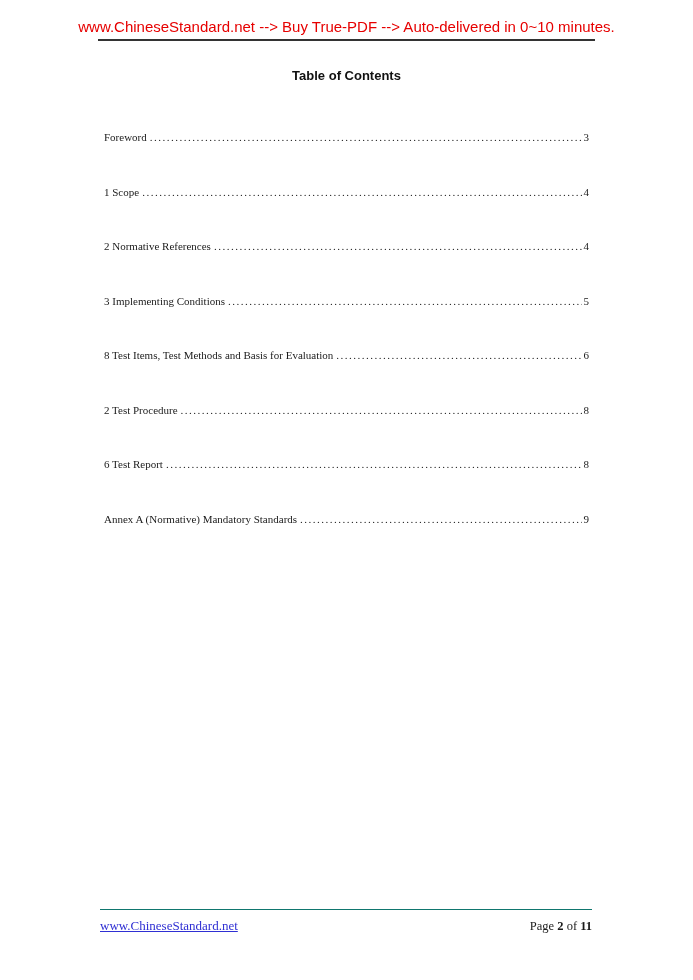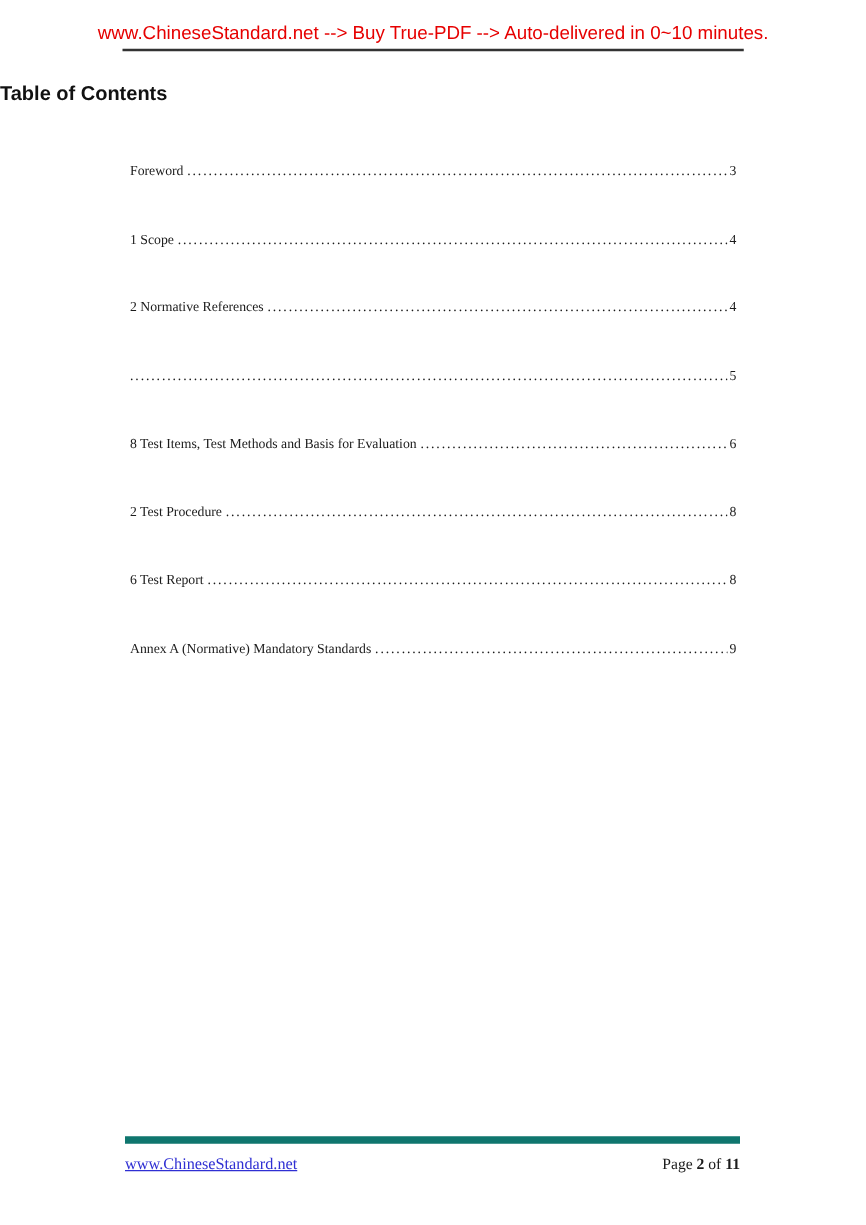--- a/index.html
+++ b/index.html
@@ -41,9 +41,10 @@
   
   .doc-title {
     margin-top: 24px;
+    text-align: center;
     font-family: "Liberation Sans", sans-serif;
     font-weight: bold;
-    font-size: 16px;
+    font-size: 13px;
     line-height: 22px;
     color: #111111;
   }

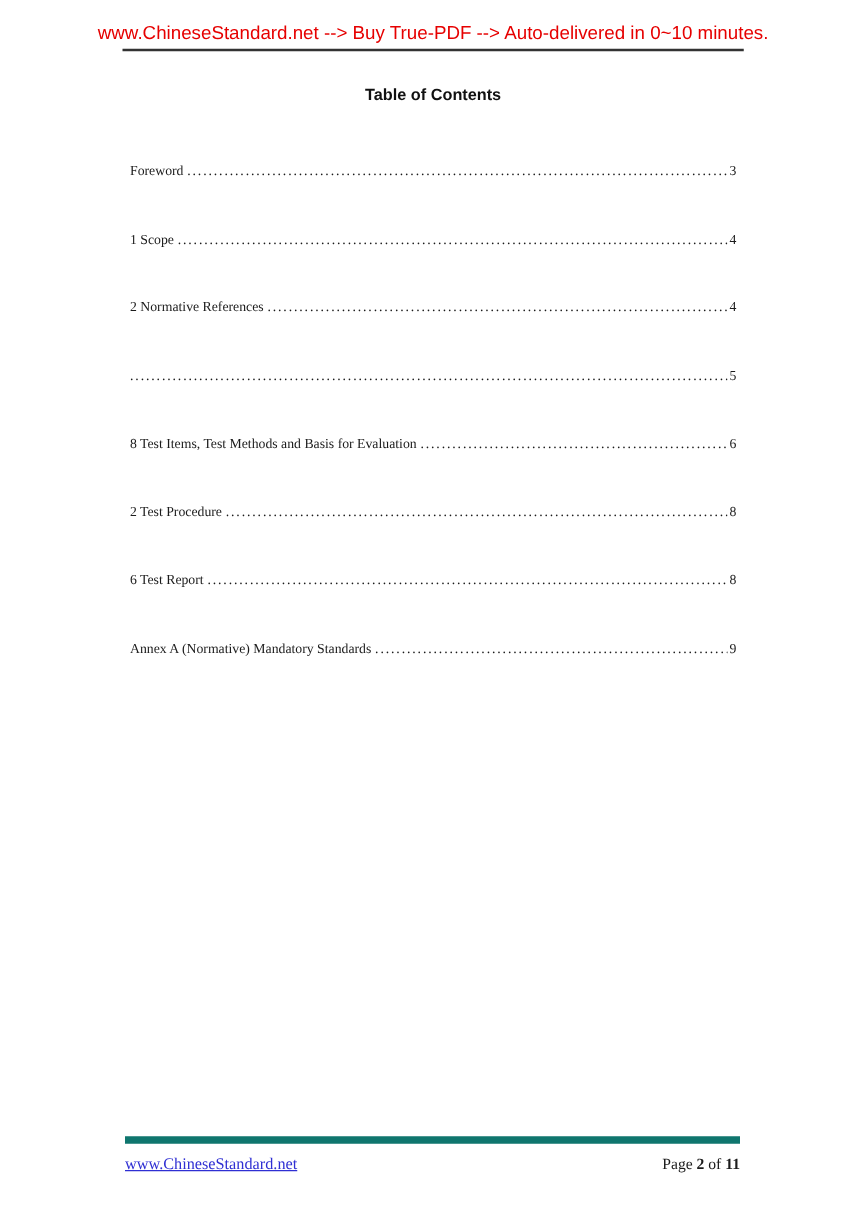--- a/index.html
+++ b/index.html
@@ -123,6 +123,7 @@
     </div>
 
     <div class="toc-row">
+      <span class="toc-label">3 Implementing Conditions</span>
       <span class="toc-dots">............................................................................................................................................................................................................................................................................................................</span>
       <span class="toc-page">5</span>
     </div>

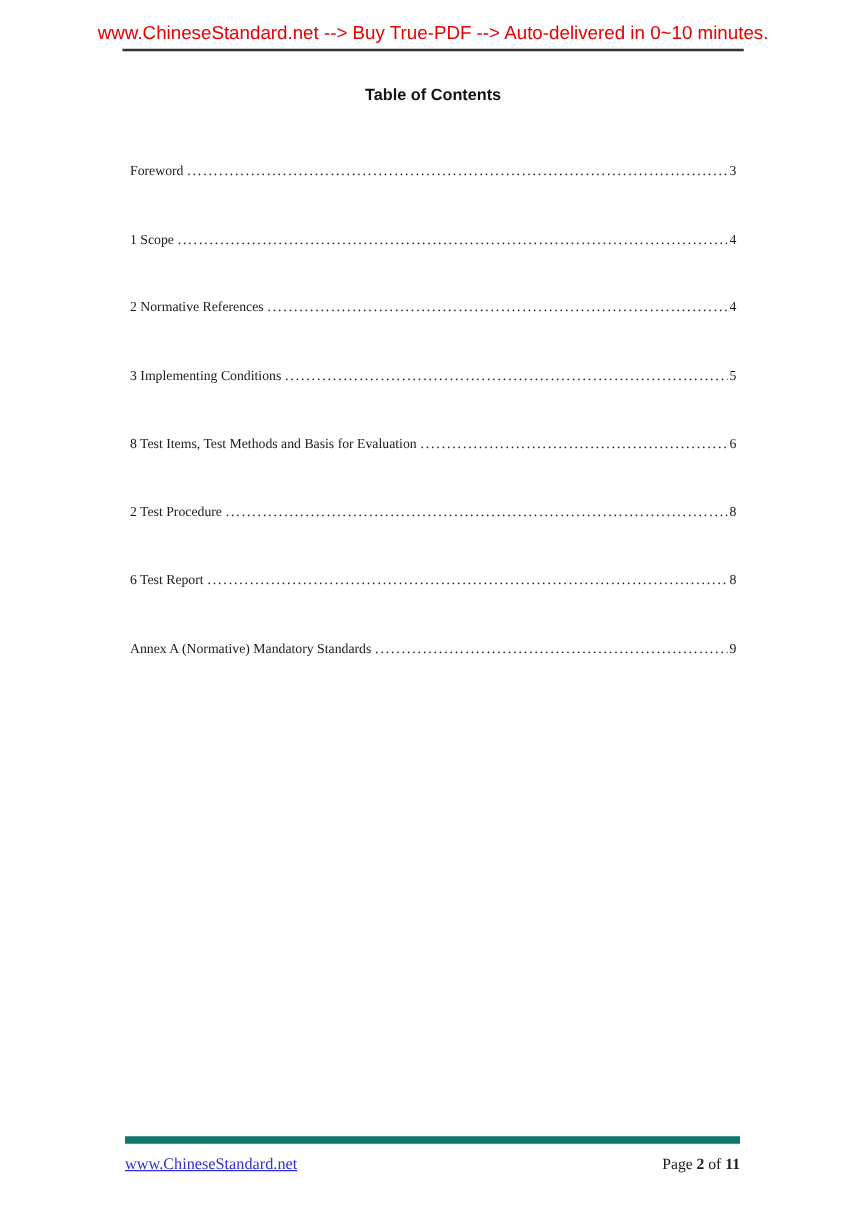--- a/index.html
+++ b/index.html
@@ -76,7 +76,7 @@
     top: 909px;
     left: 100px;
     width: 492px;
-    border-top: 6px solid #0f766e;
+    border-top: 1px solid #0f766e;
     padding-top: 8px;
     display: flex;
     justify-content: space-between;

